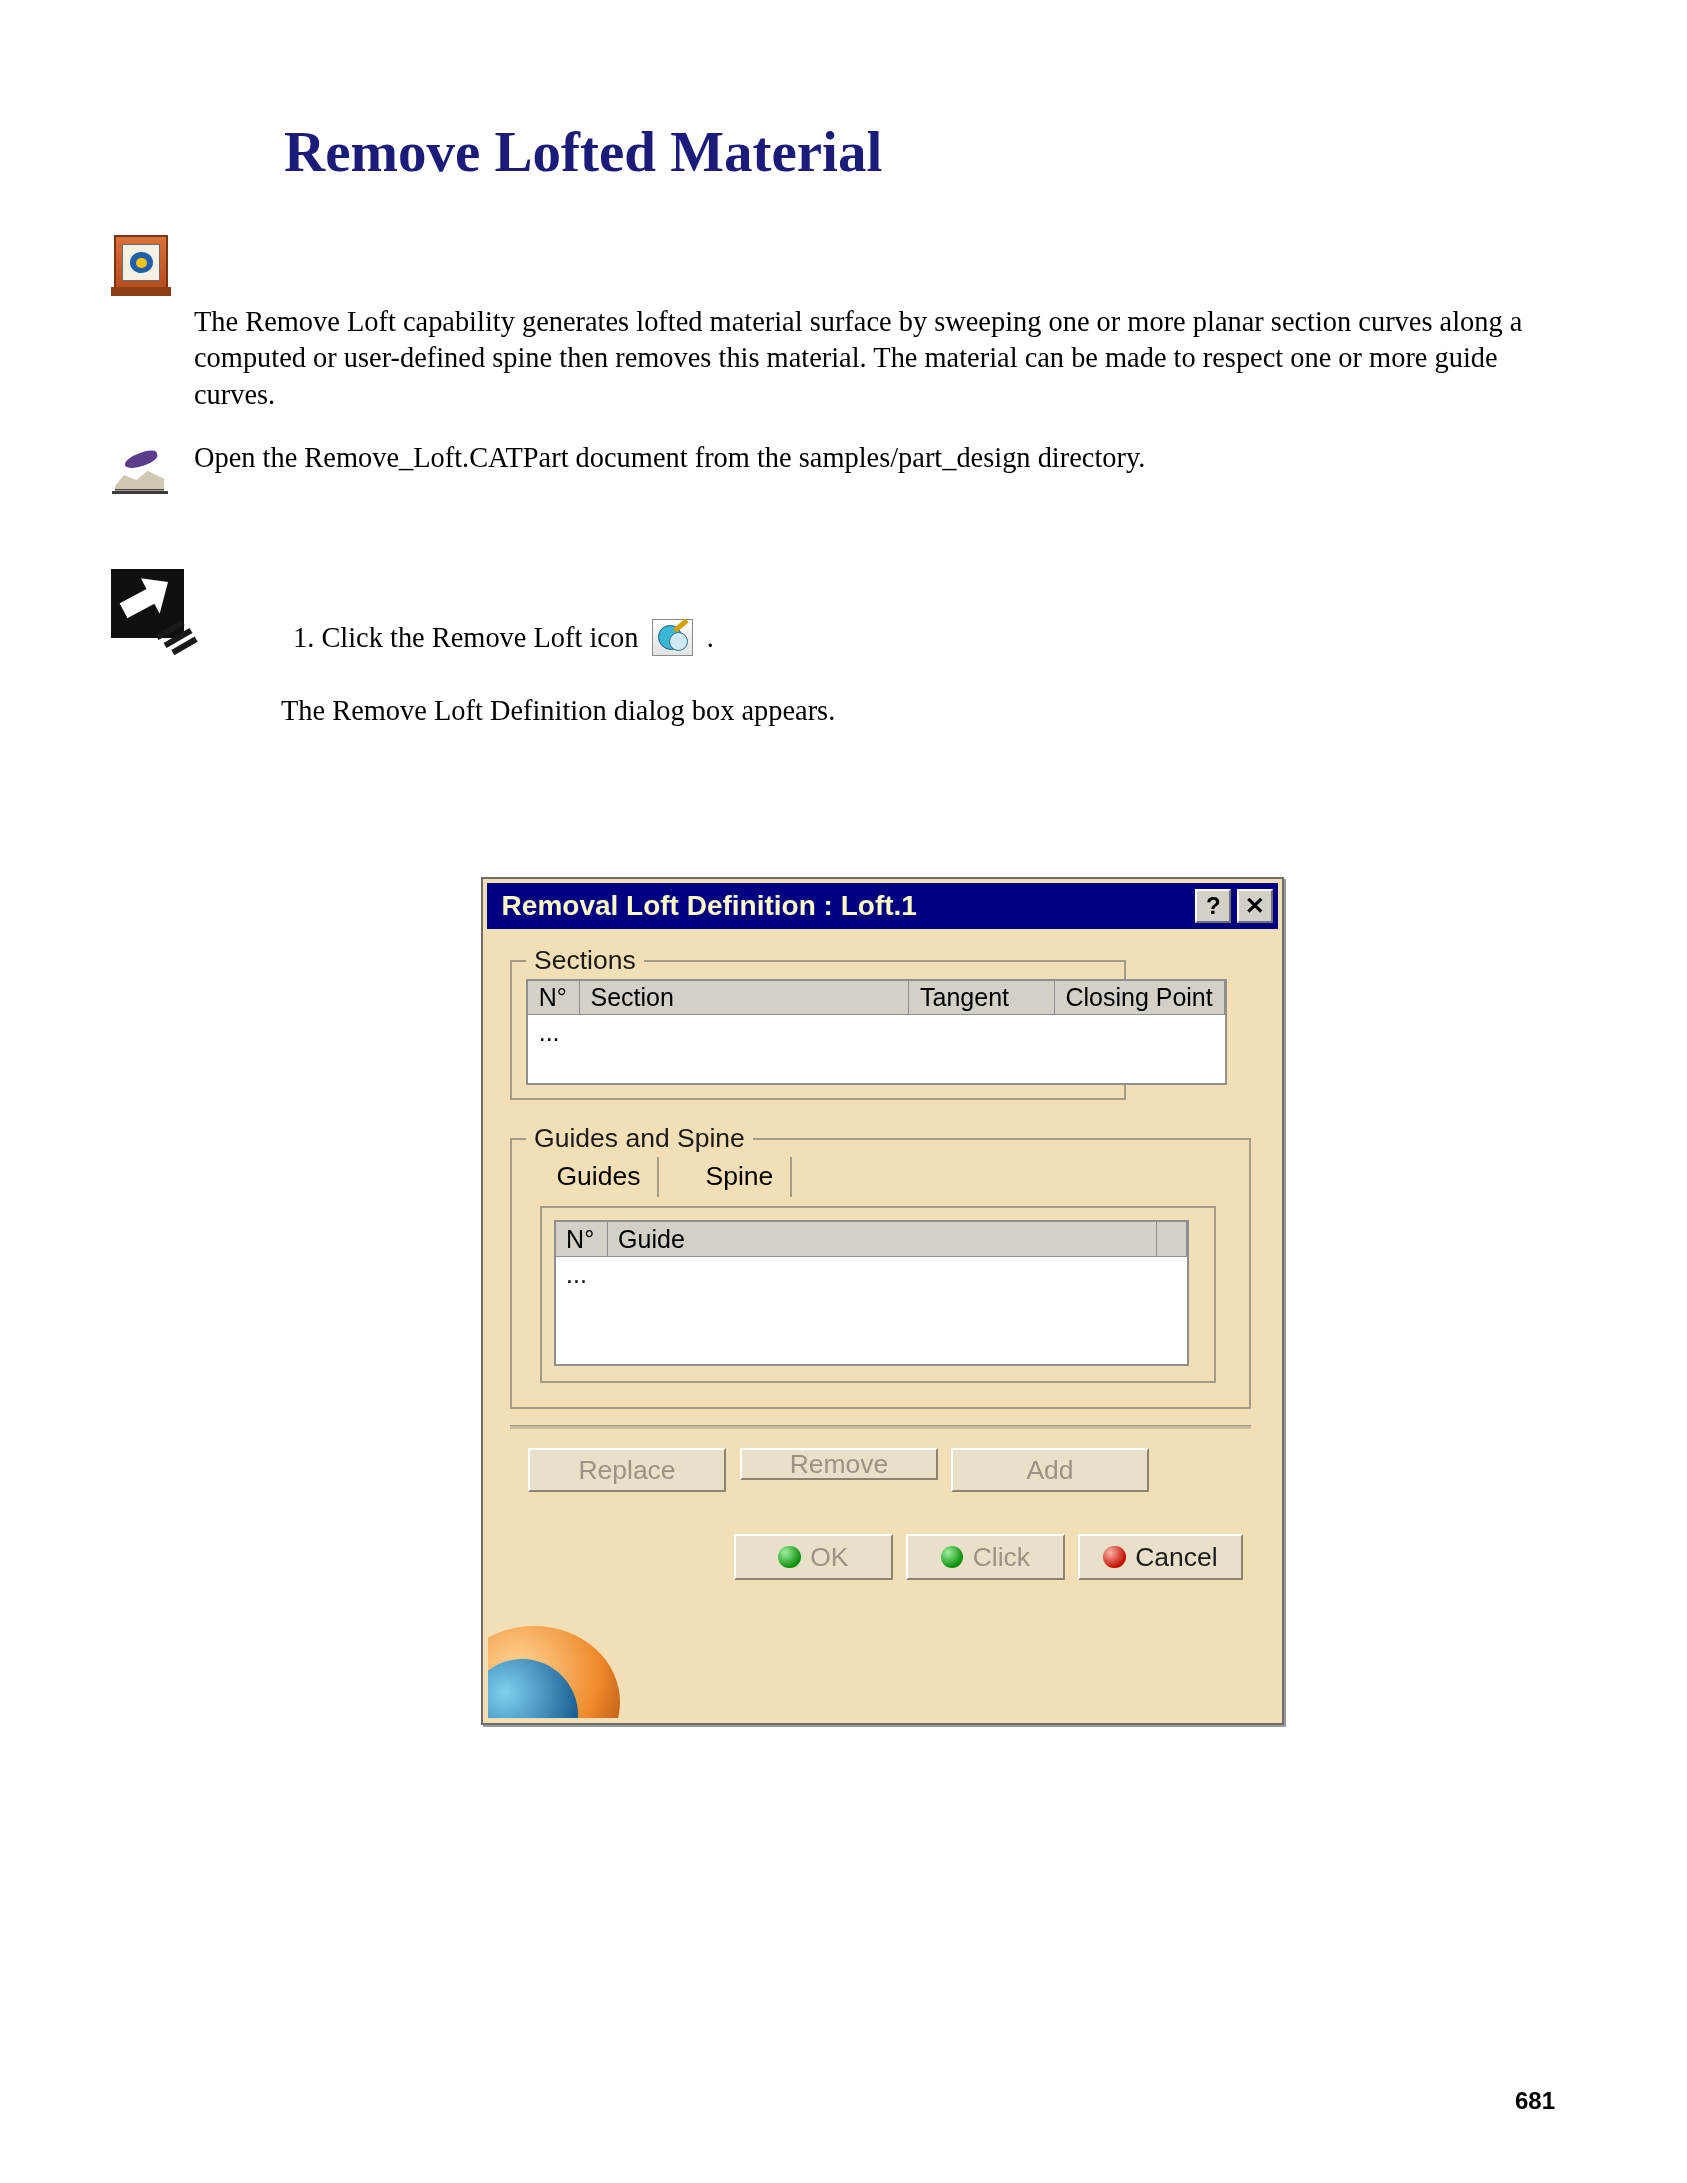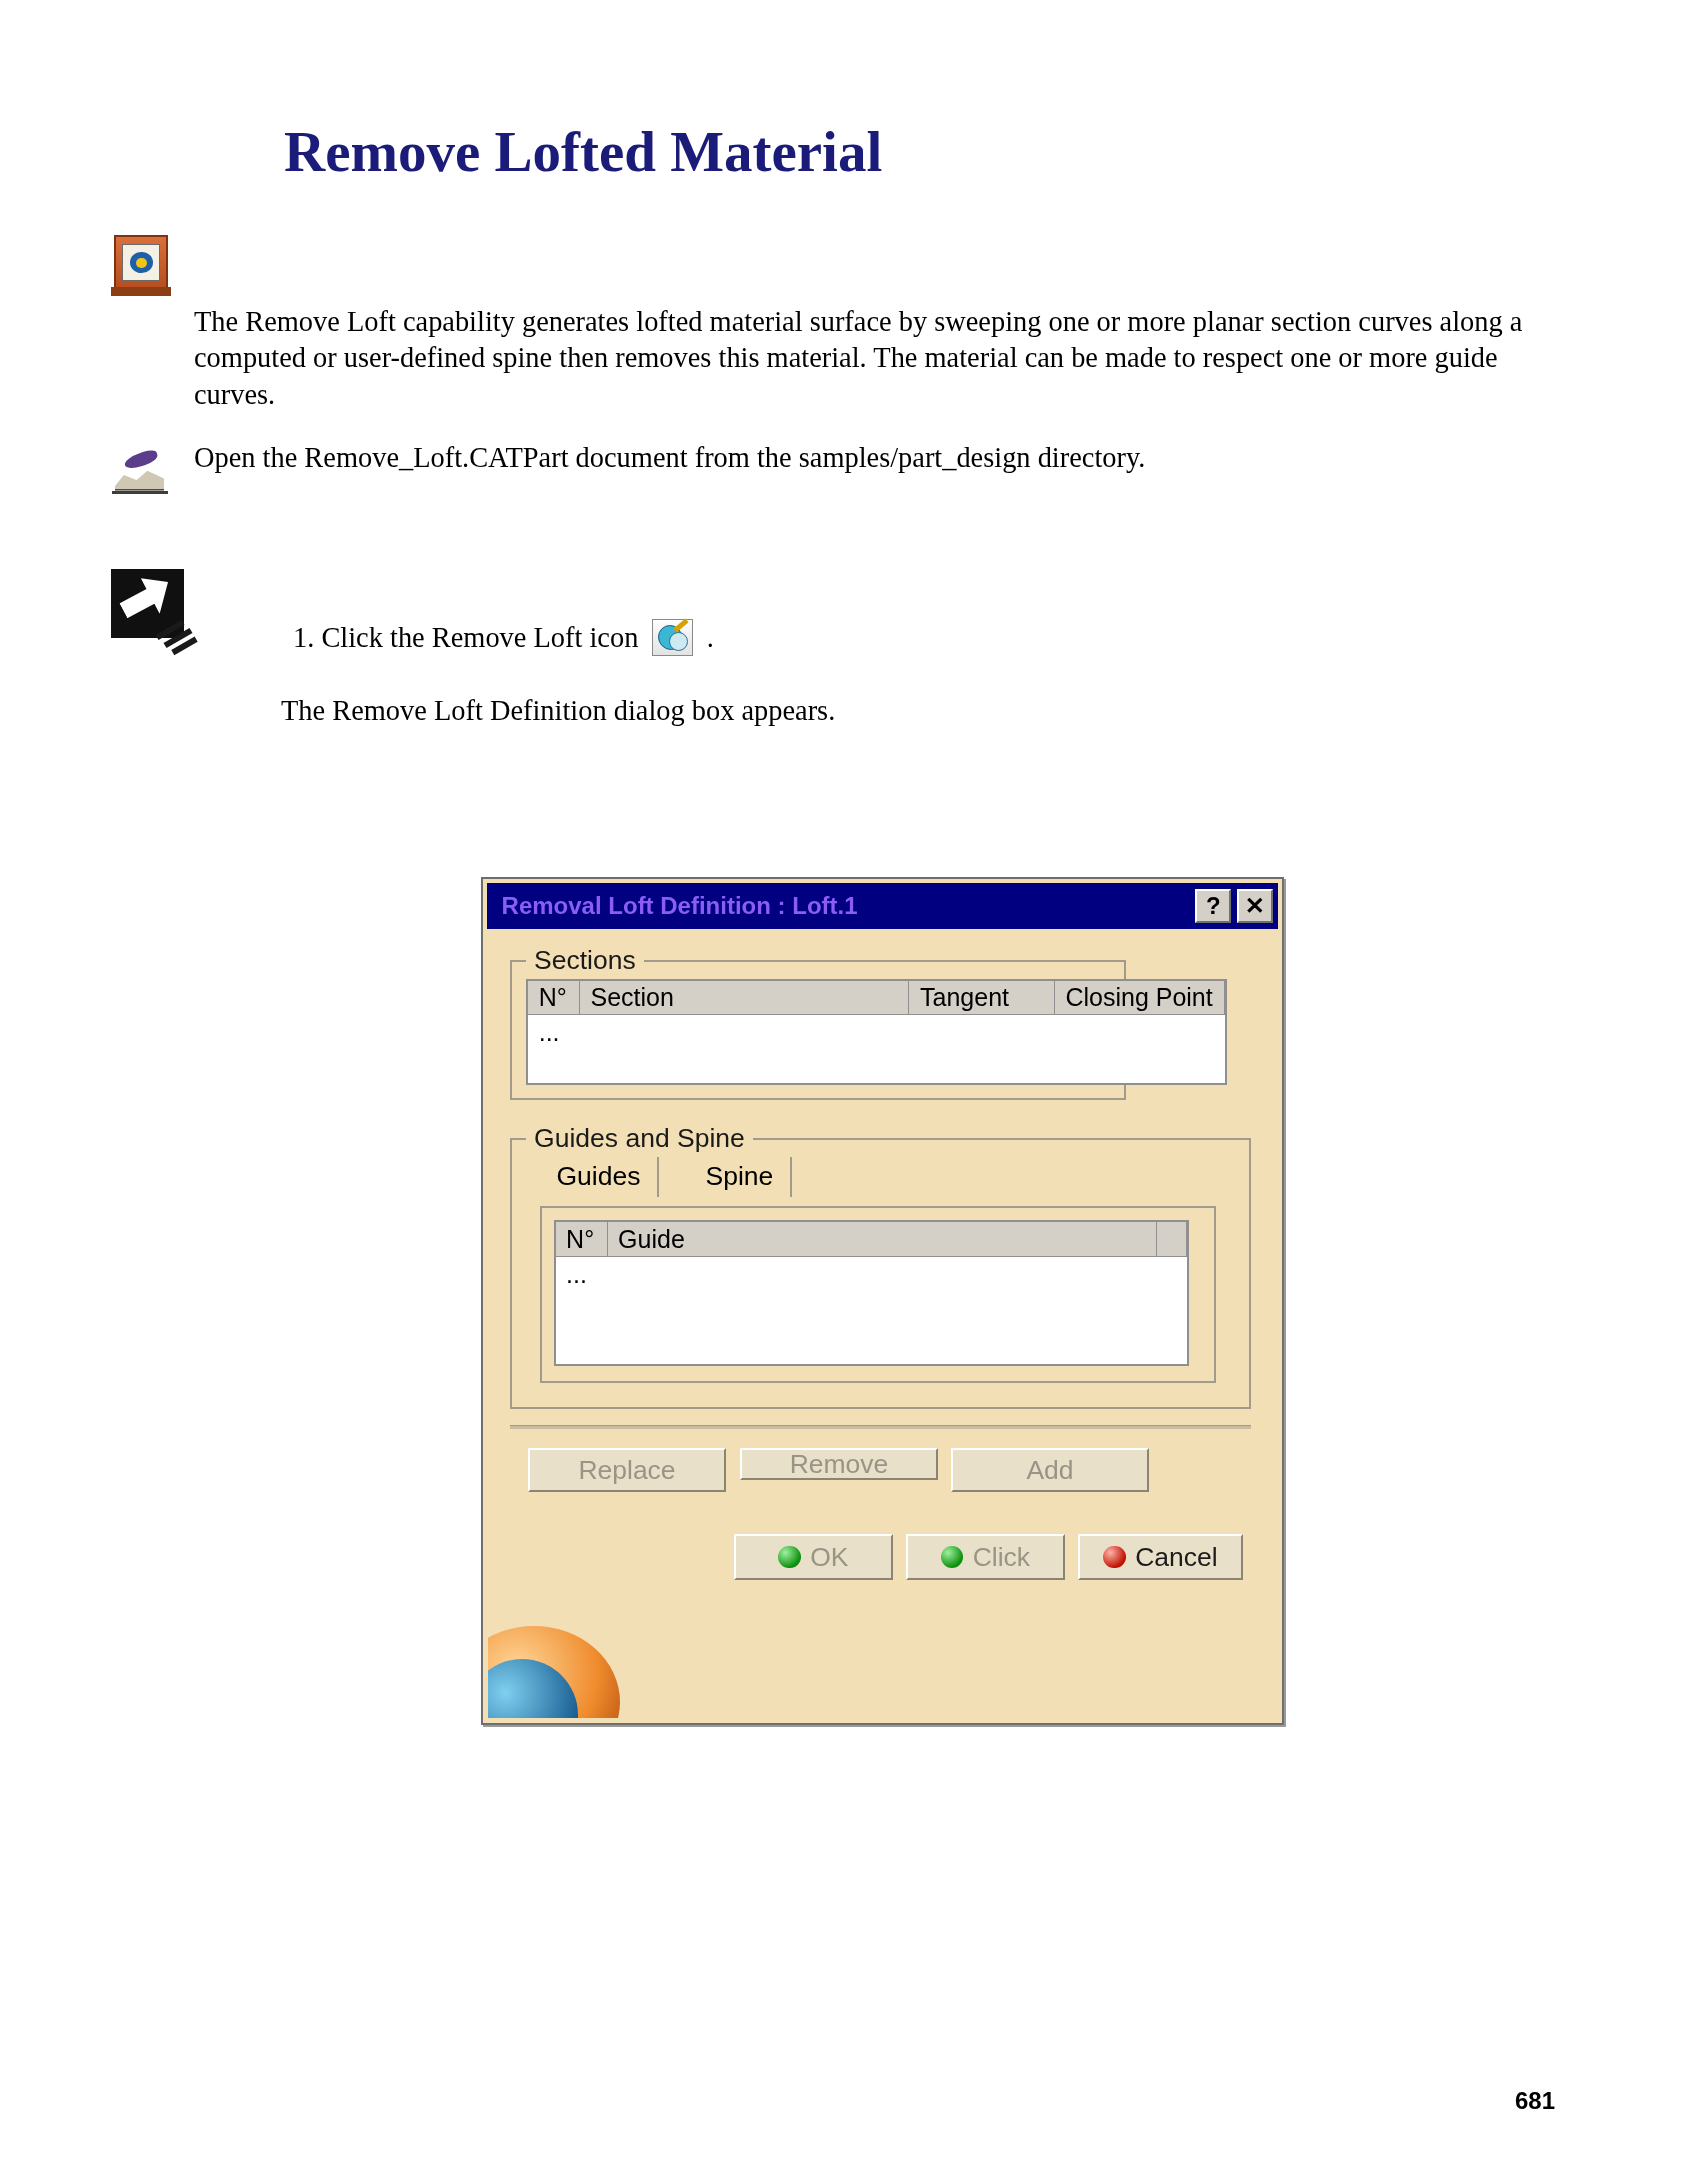--- a/index.html
+++ b/index.html
@@ -245,8 +245,8 @@
     box-sizing: border-box;
   }
   .titlebar .t-text {
-    color: #8b5cf6;
-    font-size: 24px;
+    color: #fef9c3;
+    font-size: 28px;
     font-weight: bold;
     flex: 1;
     white-space: nowrap;

